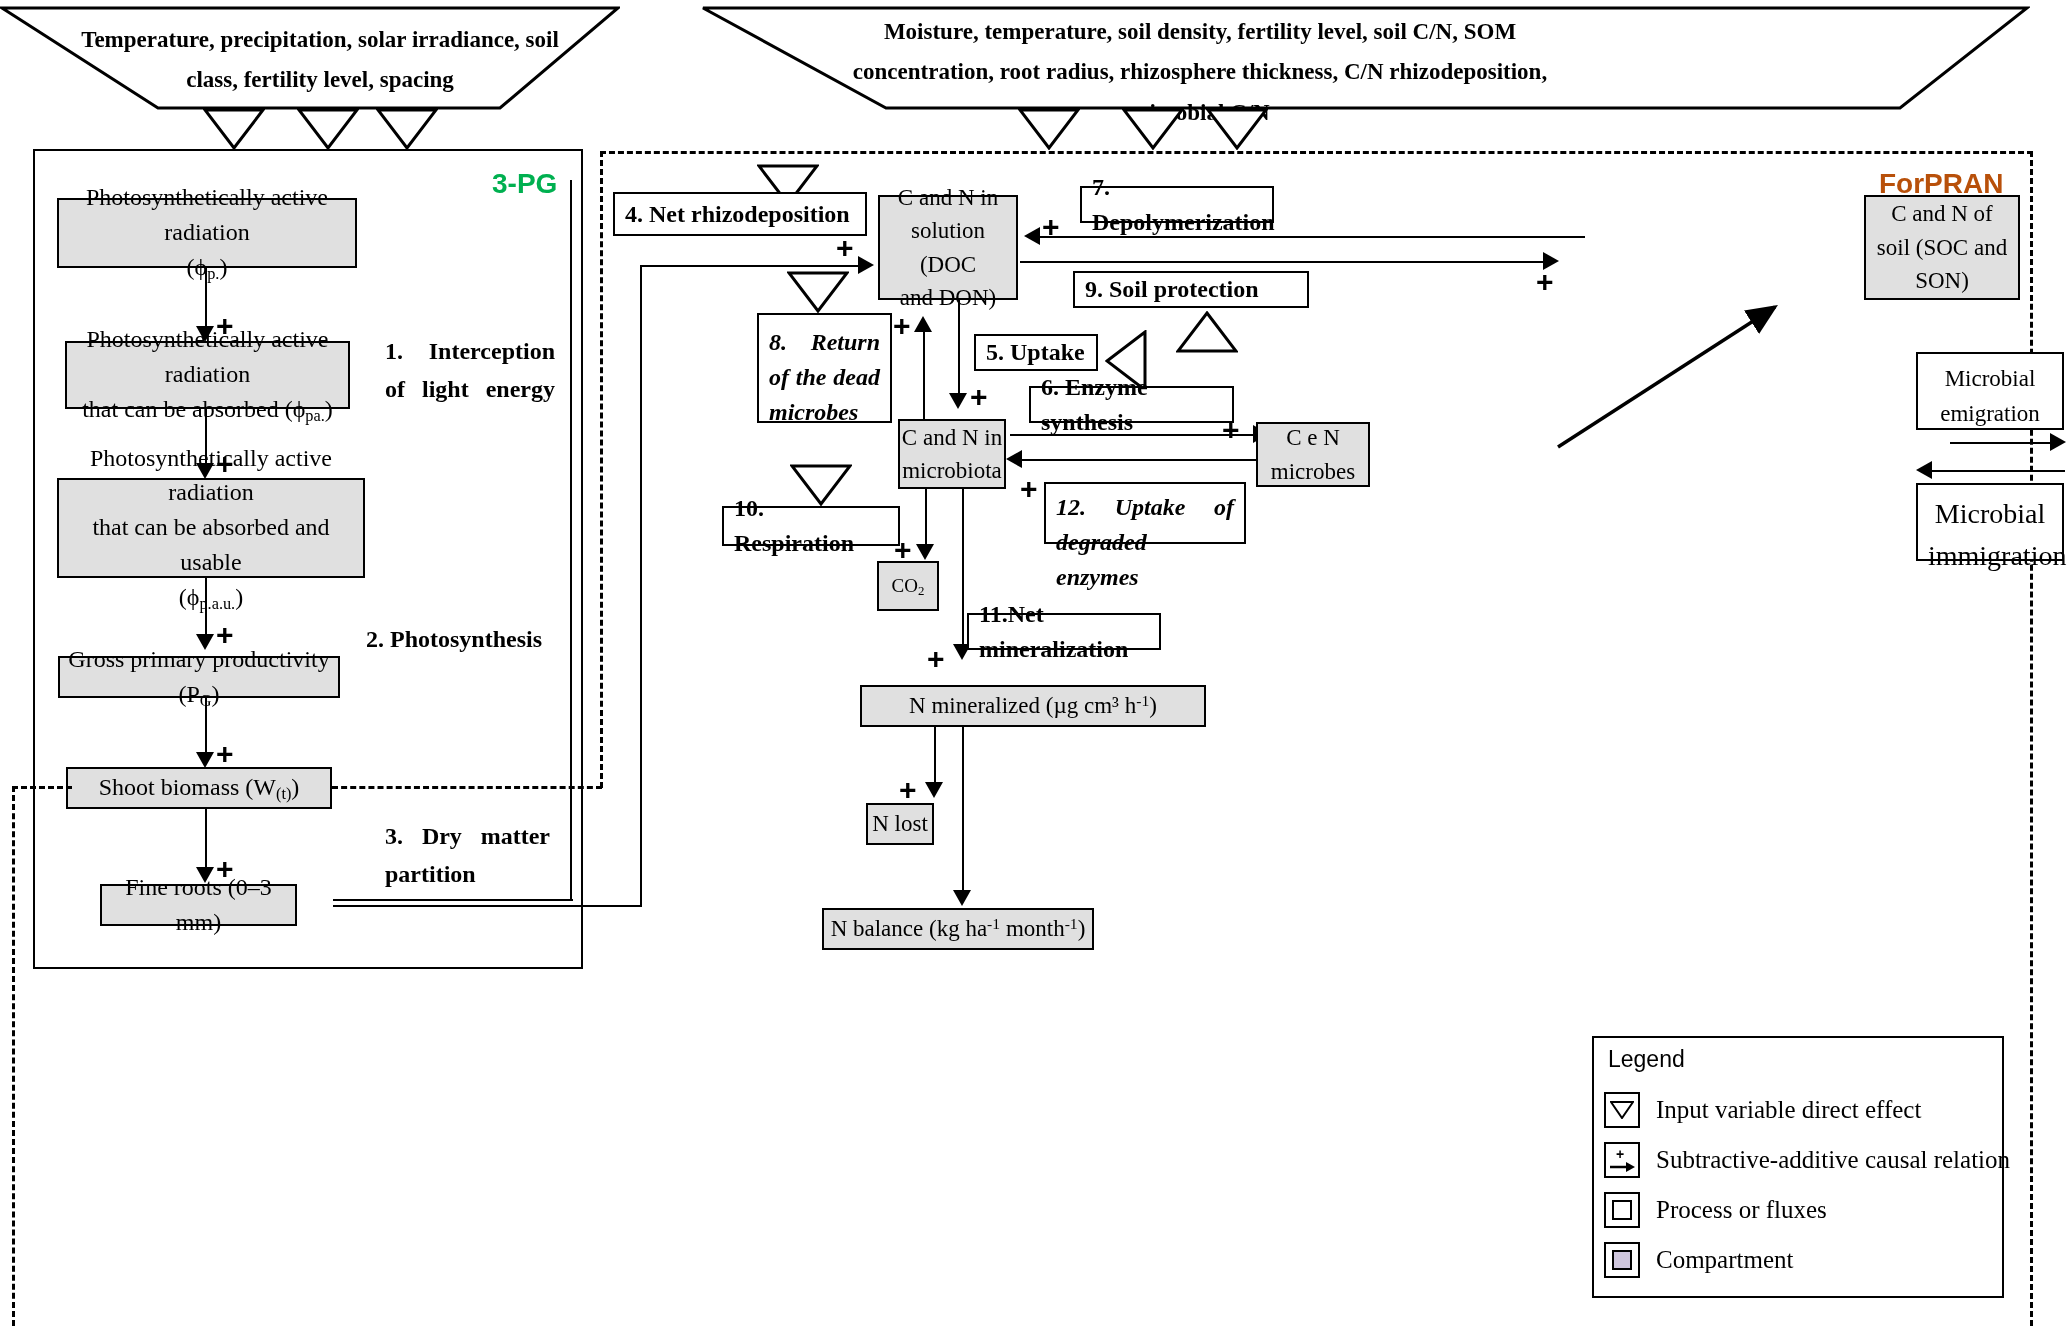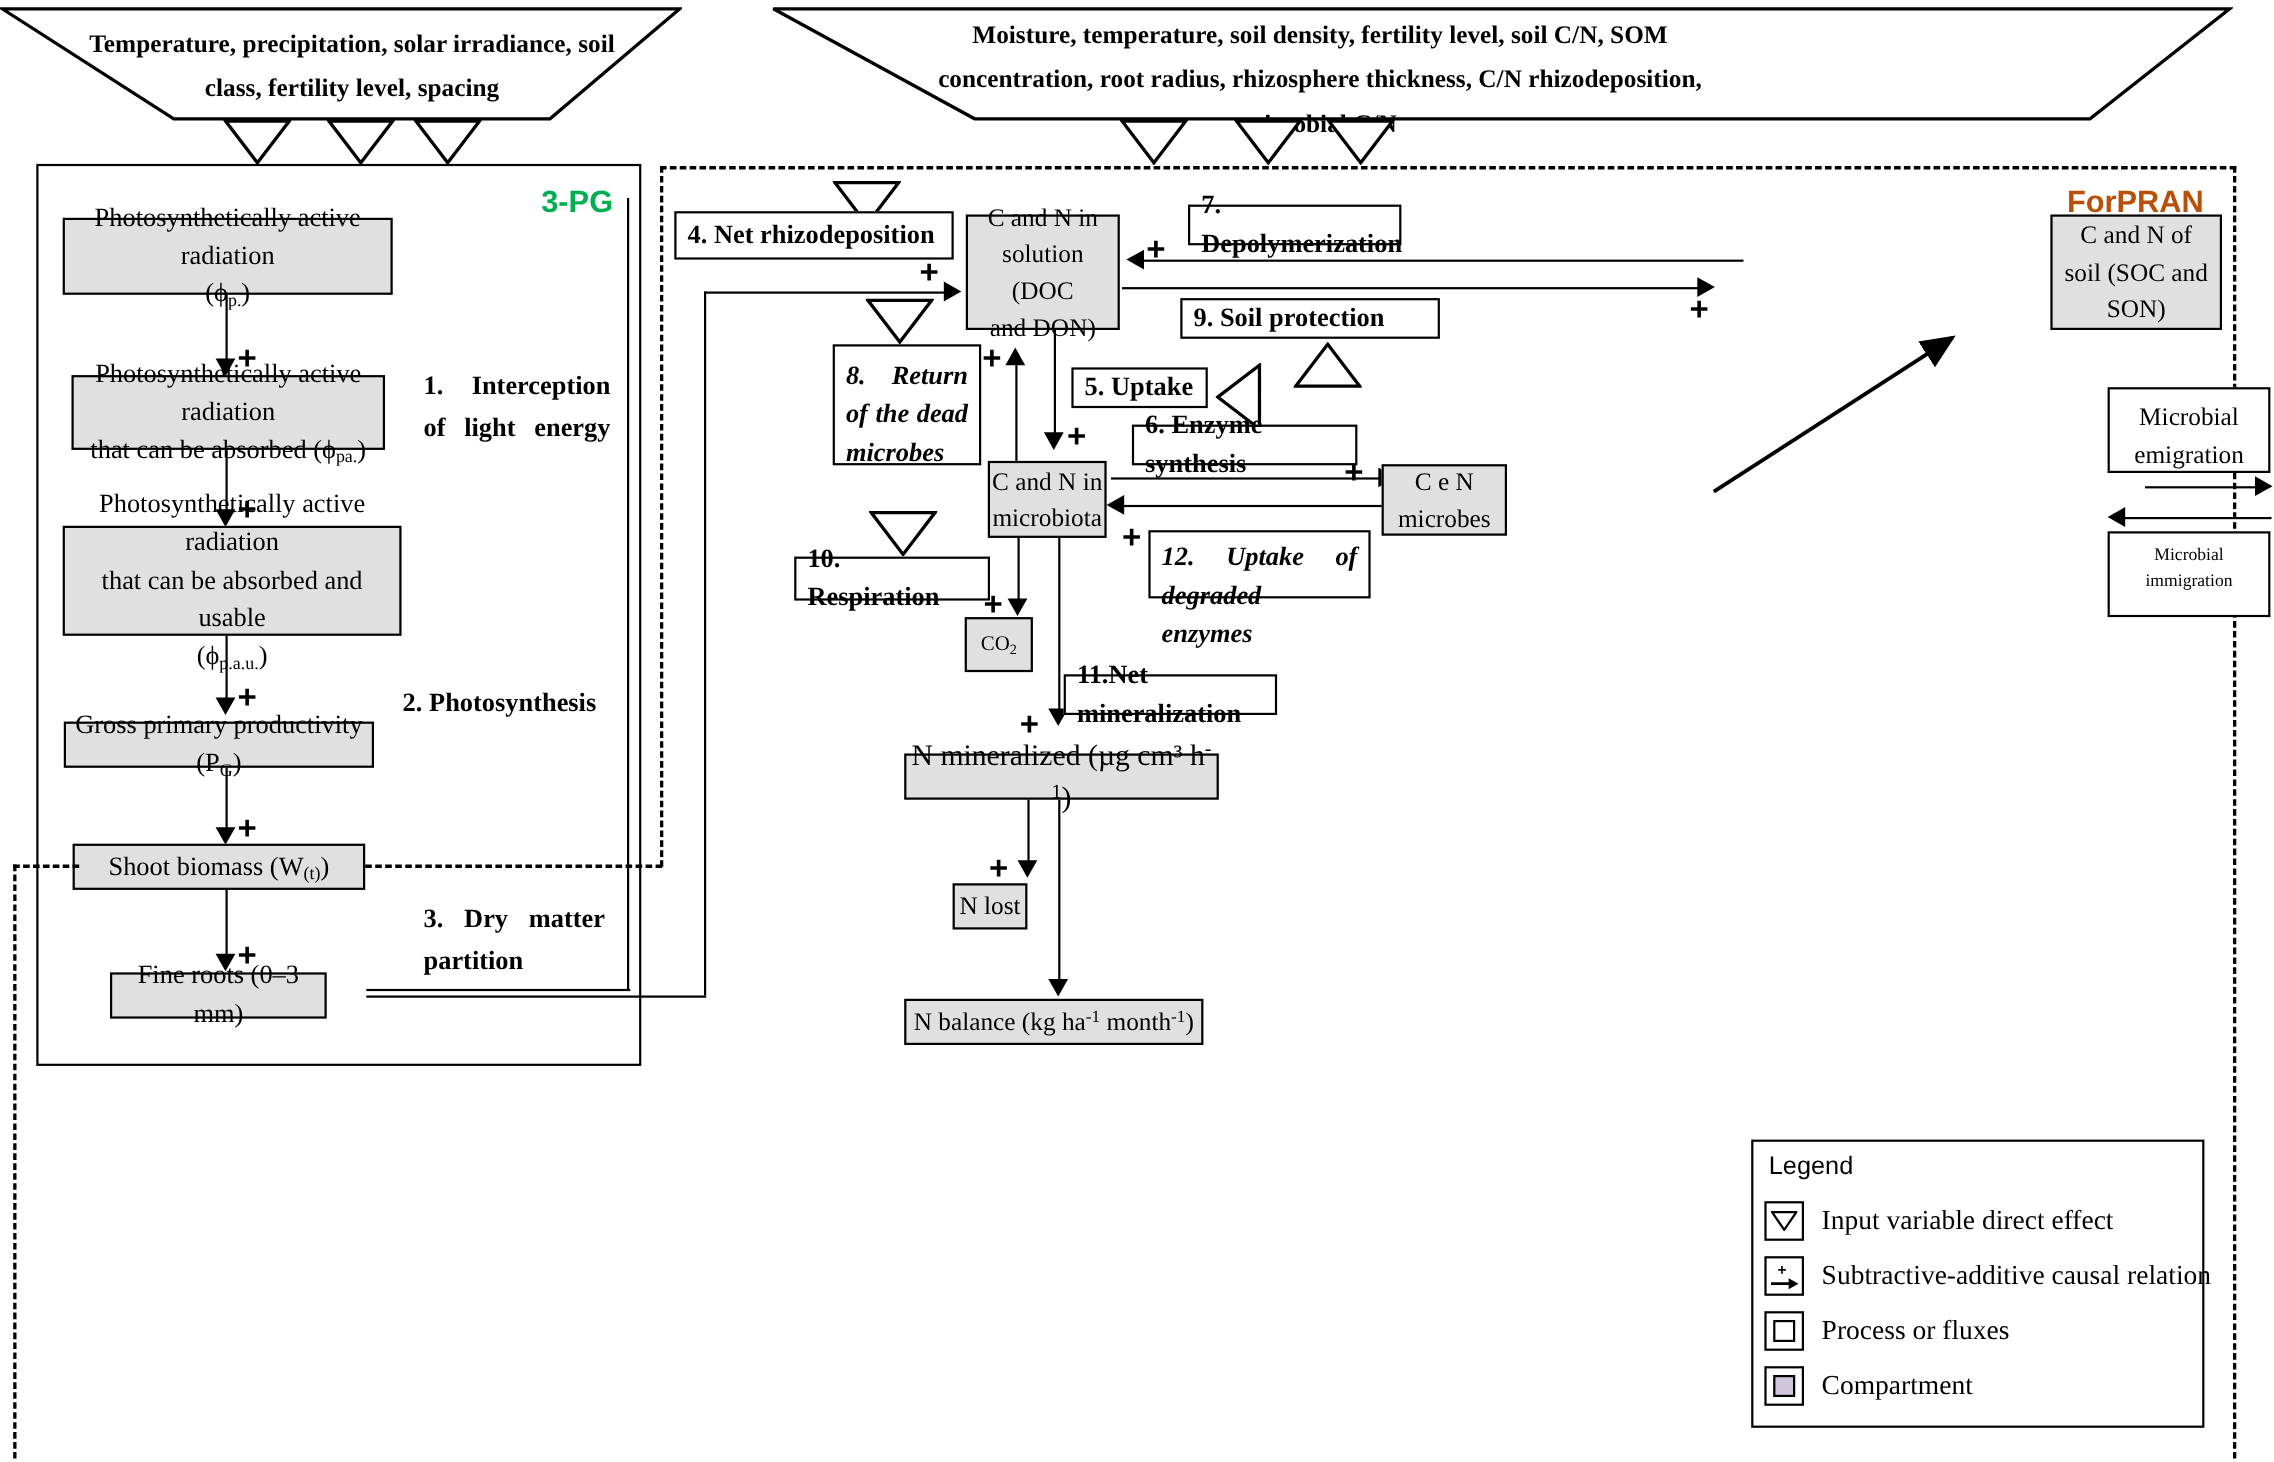--- a/index.html
+++ b/index.html
@@ -291,7 +291,7 @@
 <div class="arrowright" style="left:2050px;top:433px;"></div>
 
 <div class="pbox" style="left:1916px;top:483px;width:148px;height:78px;font-weight:normal;
-            display:block;text-align:center;padding-top:8px;font-size:16px;line-height:1.5;">
+            display:block;text-align:center;padding-top:8px;font-size:28px;line-height:1.5;">
   <span>Microbial immigration</span>
 </div>
 <div class="hl" style="left:1930px;top:470px;width:135px;"></div>

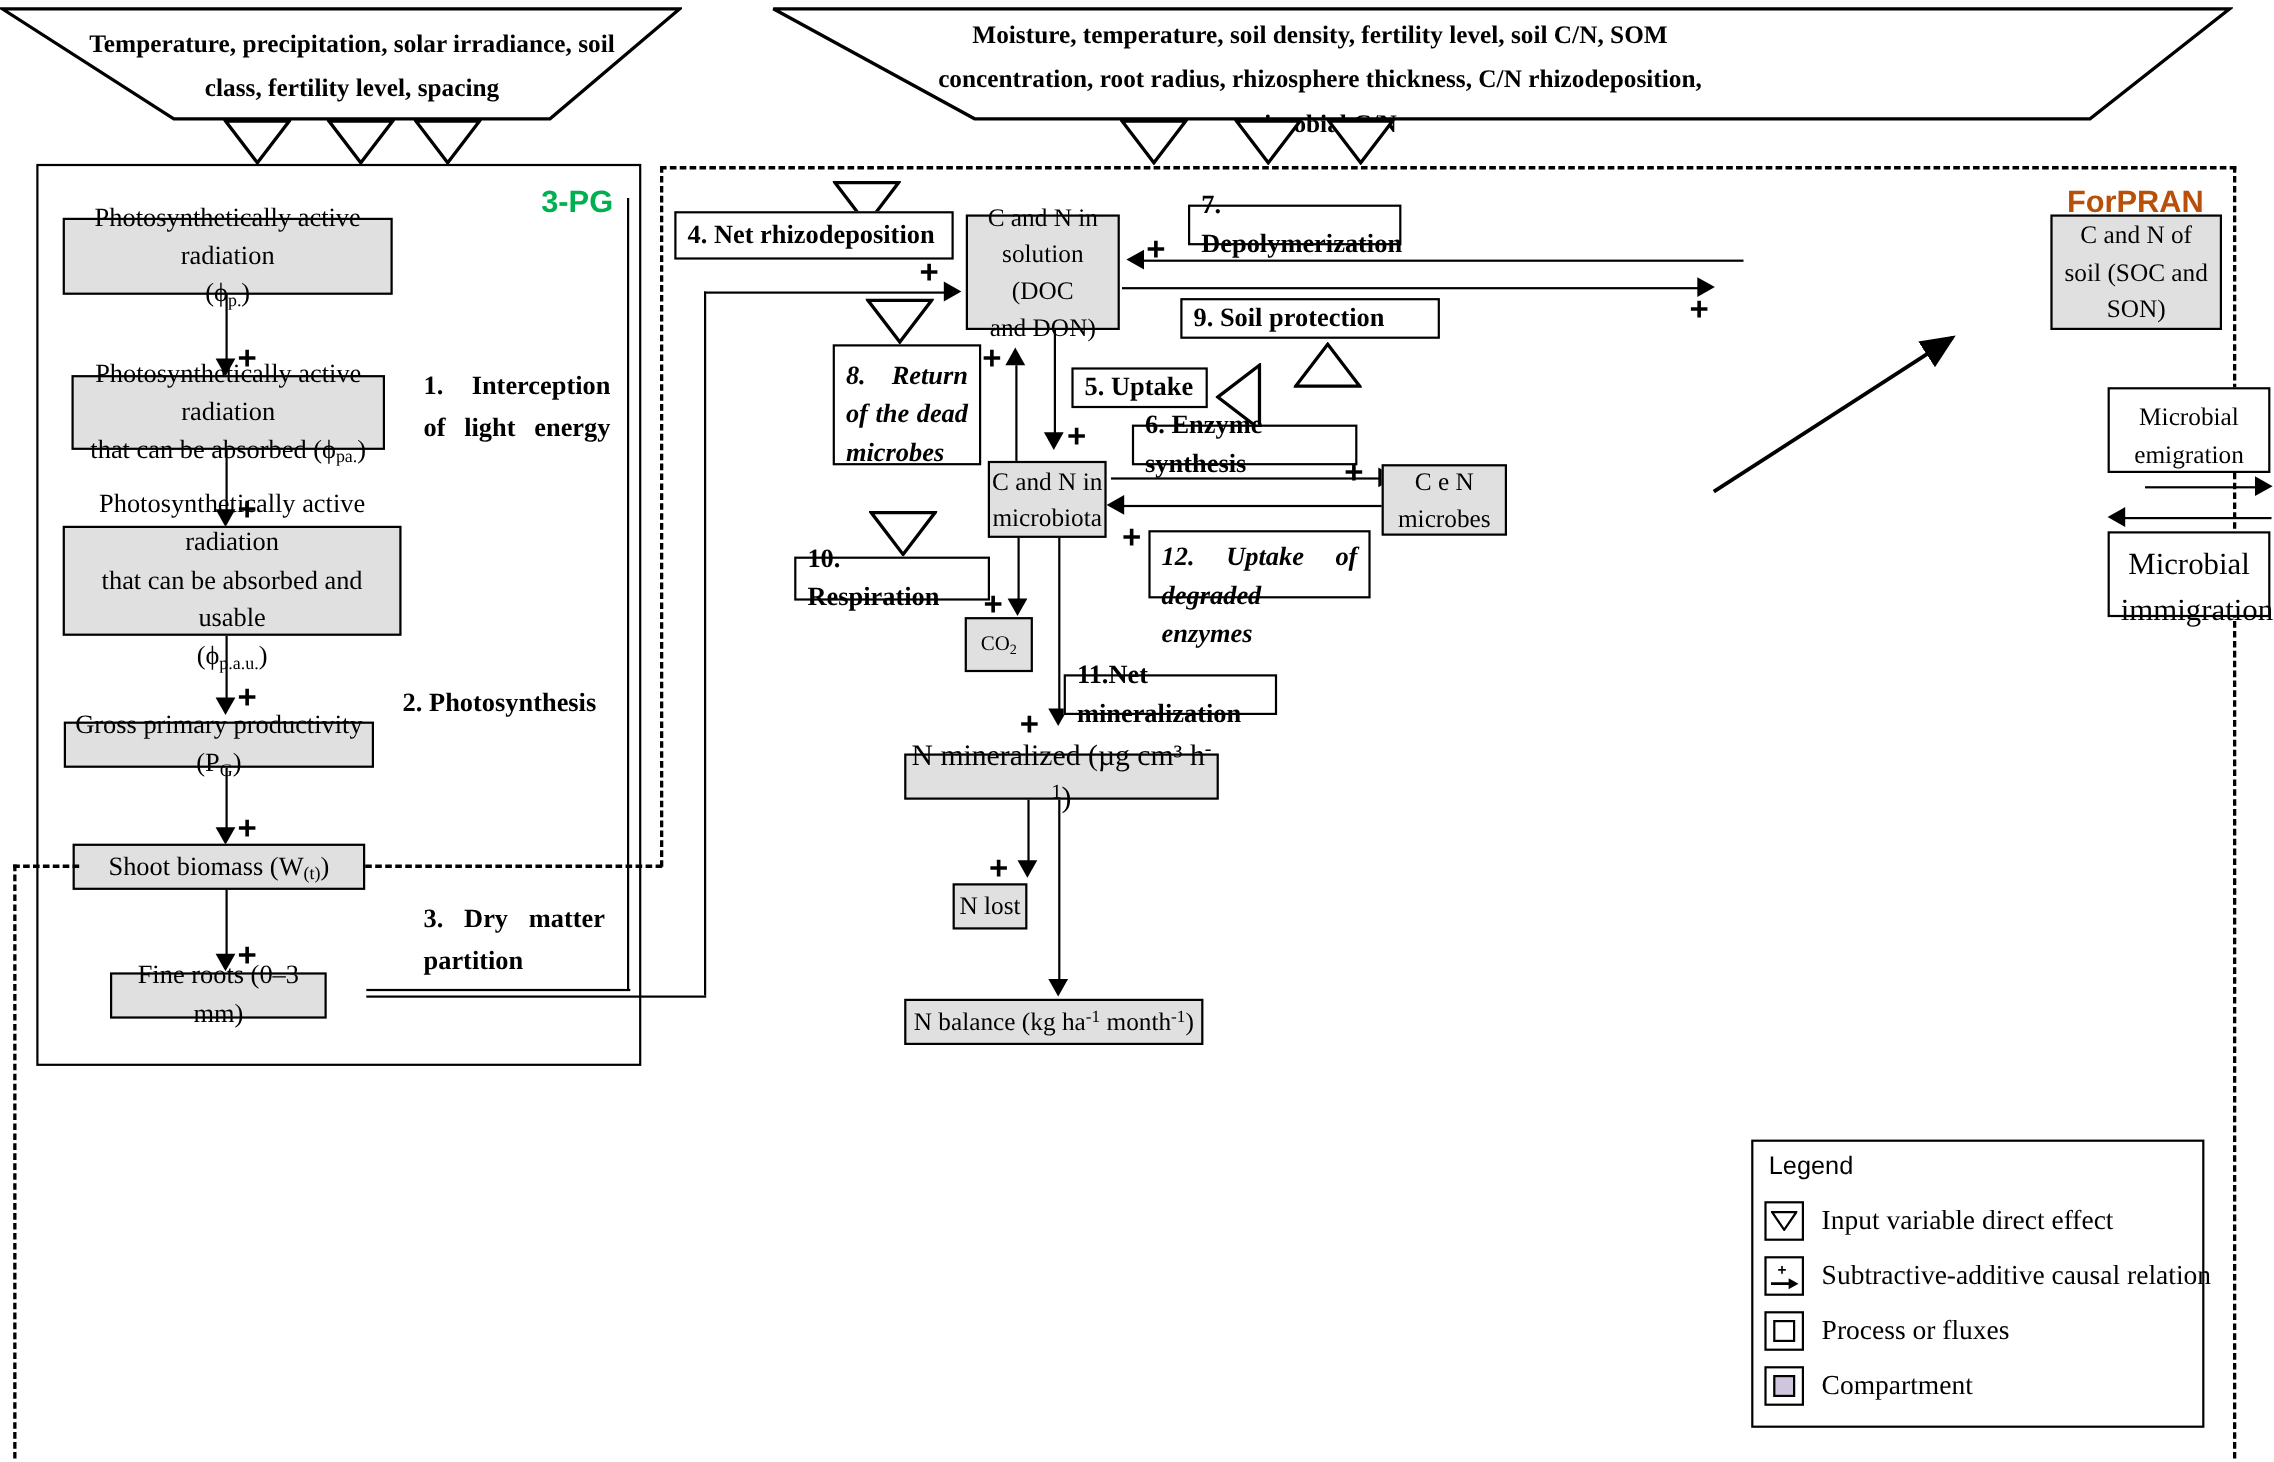--- a/index.html
+++ b/index.html
@@ -321,7 +321,7 @@
   <span>11.Net mineralization</span>
 </div>
 
-<div class="cbox" style="left:822px;top:685px;width:286px;height:42px;font-size:27px;">
+<div class="cbox" style="left:860px;top:685px;width:346px;height:42px;font-size:23px;">
   <span>N mineralized (µg cm³ h<sup>-1</sup>)</span>
 </div>
 

